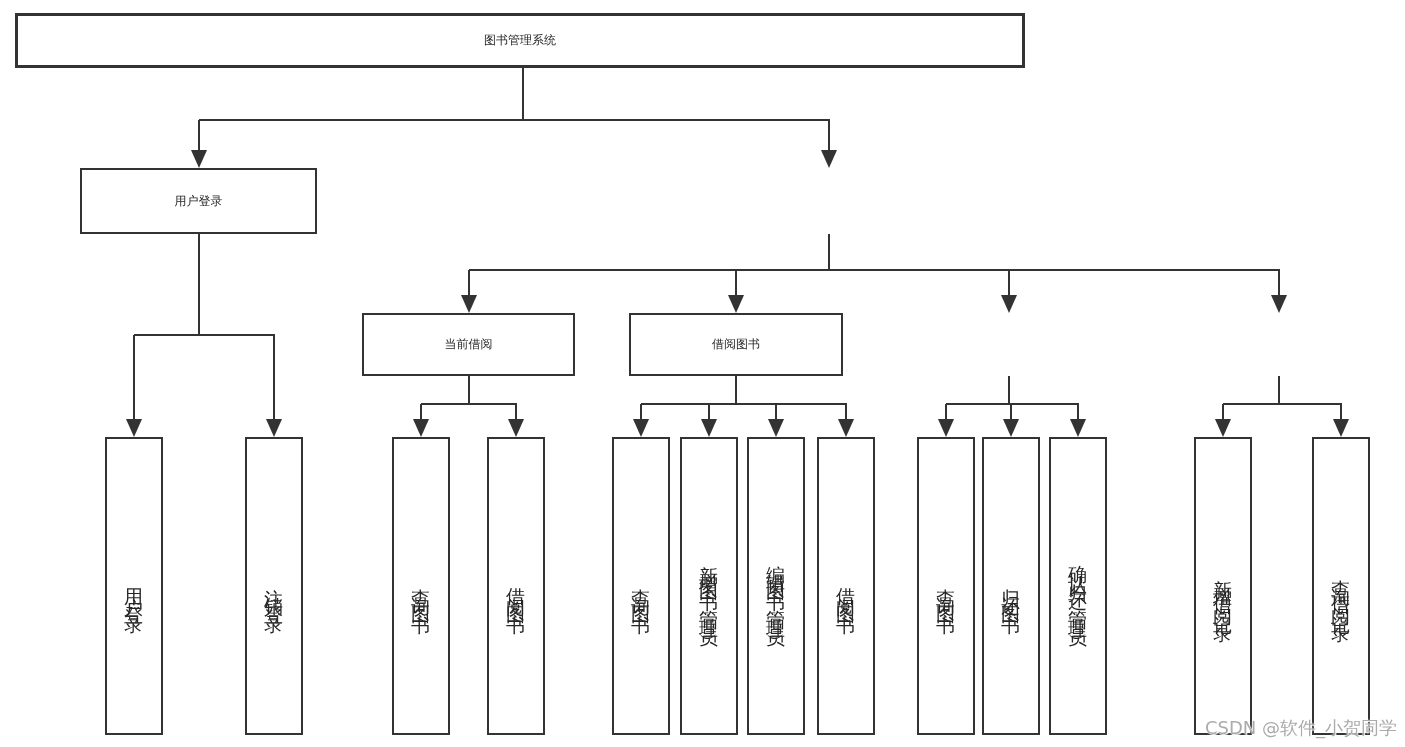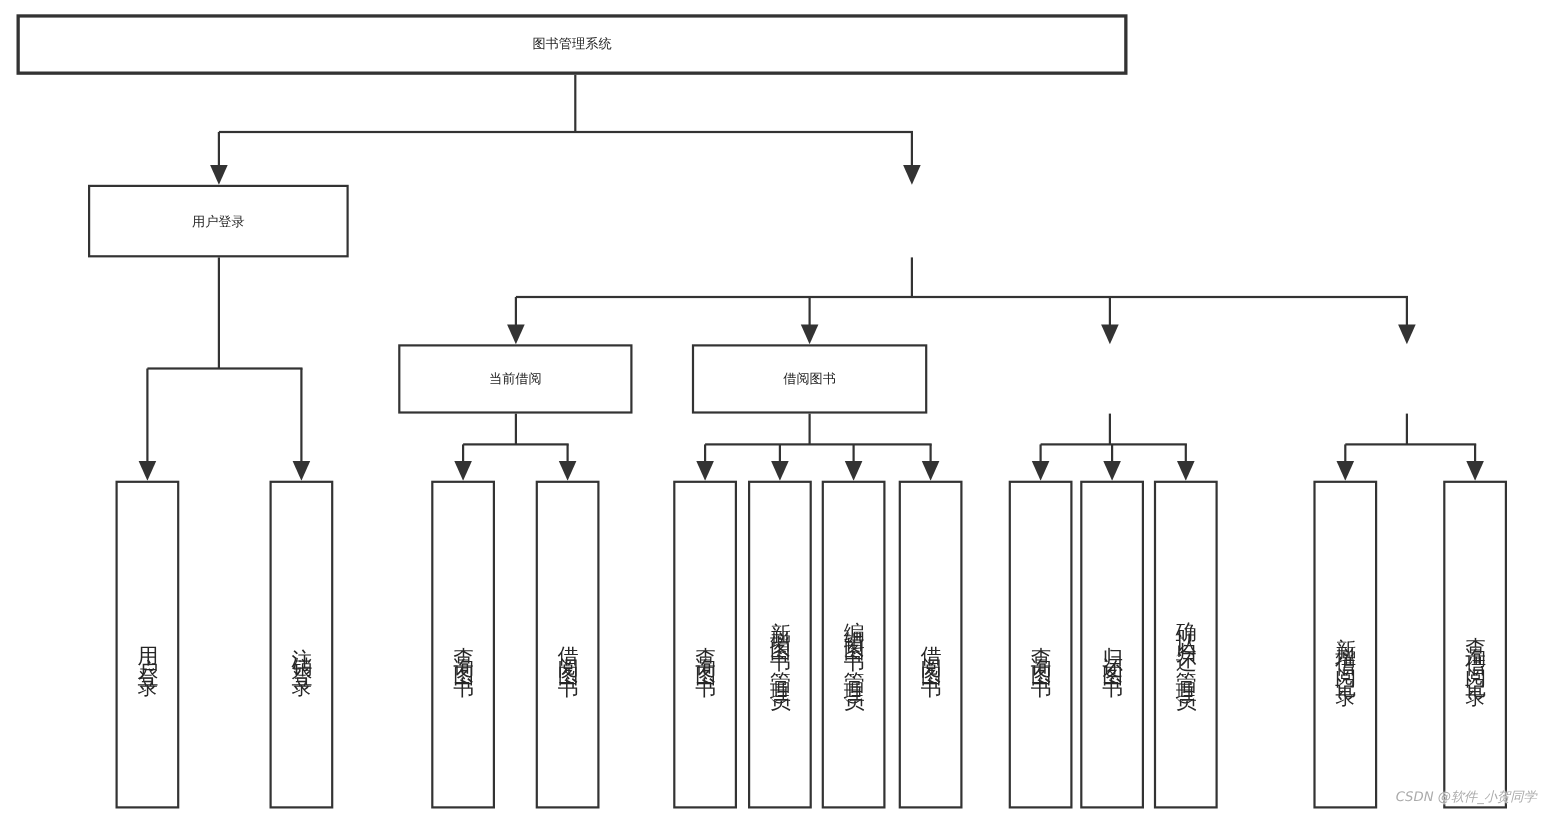--- a/index.html
+++ b/index.html
@@ -36,10 +36,9 @@
   }
   .watermark {
     position:absolute; top:716px; right:8px; z-index:5;
-    font-size:12px; color:#ababab;
+    font-size:18px; color:#ababab;
     text-shadow:0 0 2px #ffffff, 1px 1px 1px #ffffff;
     white-space:nowrap;
-    font-style:italic;
   }
 </style>
 </head>

